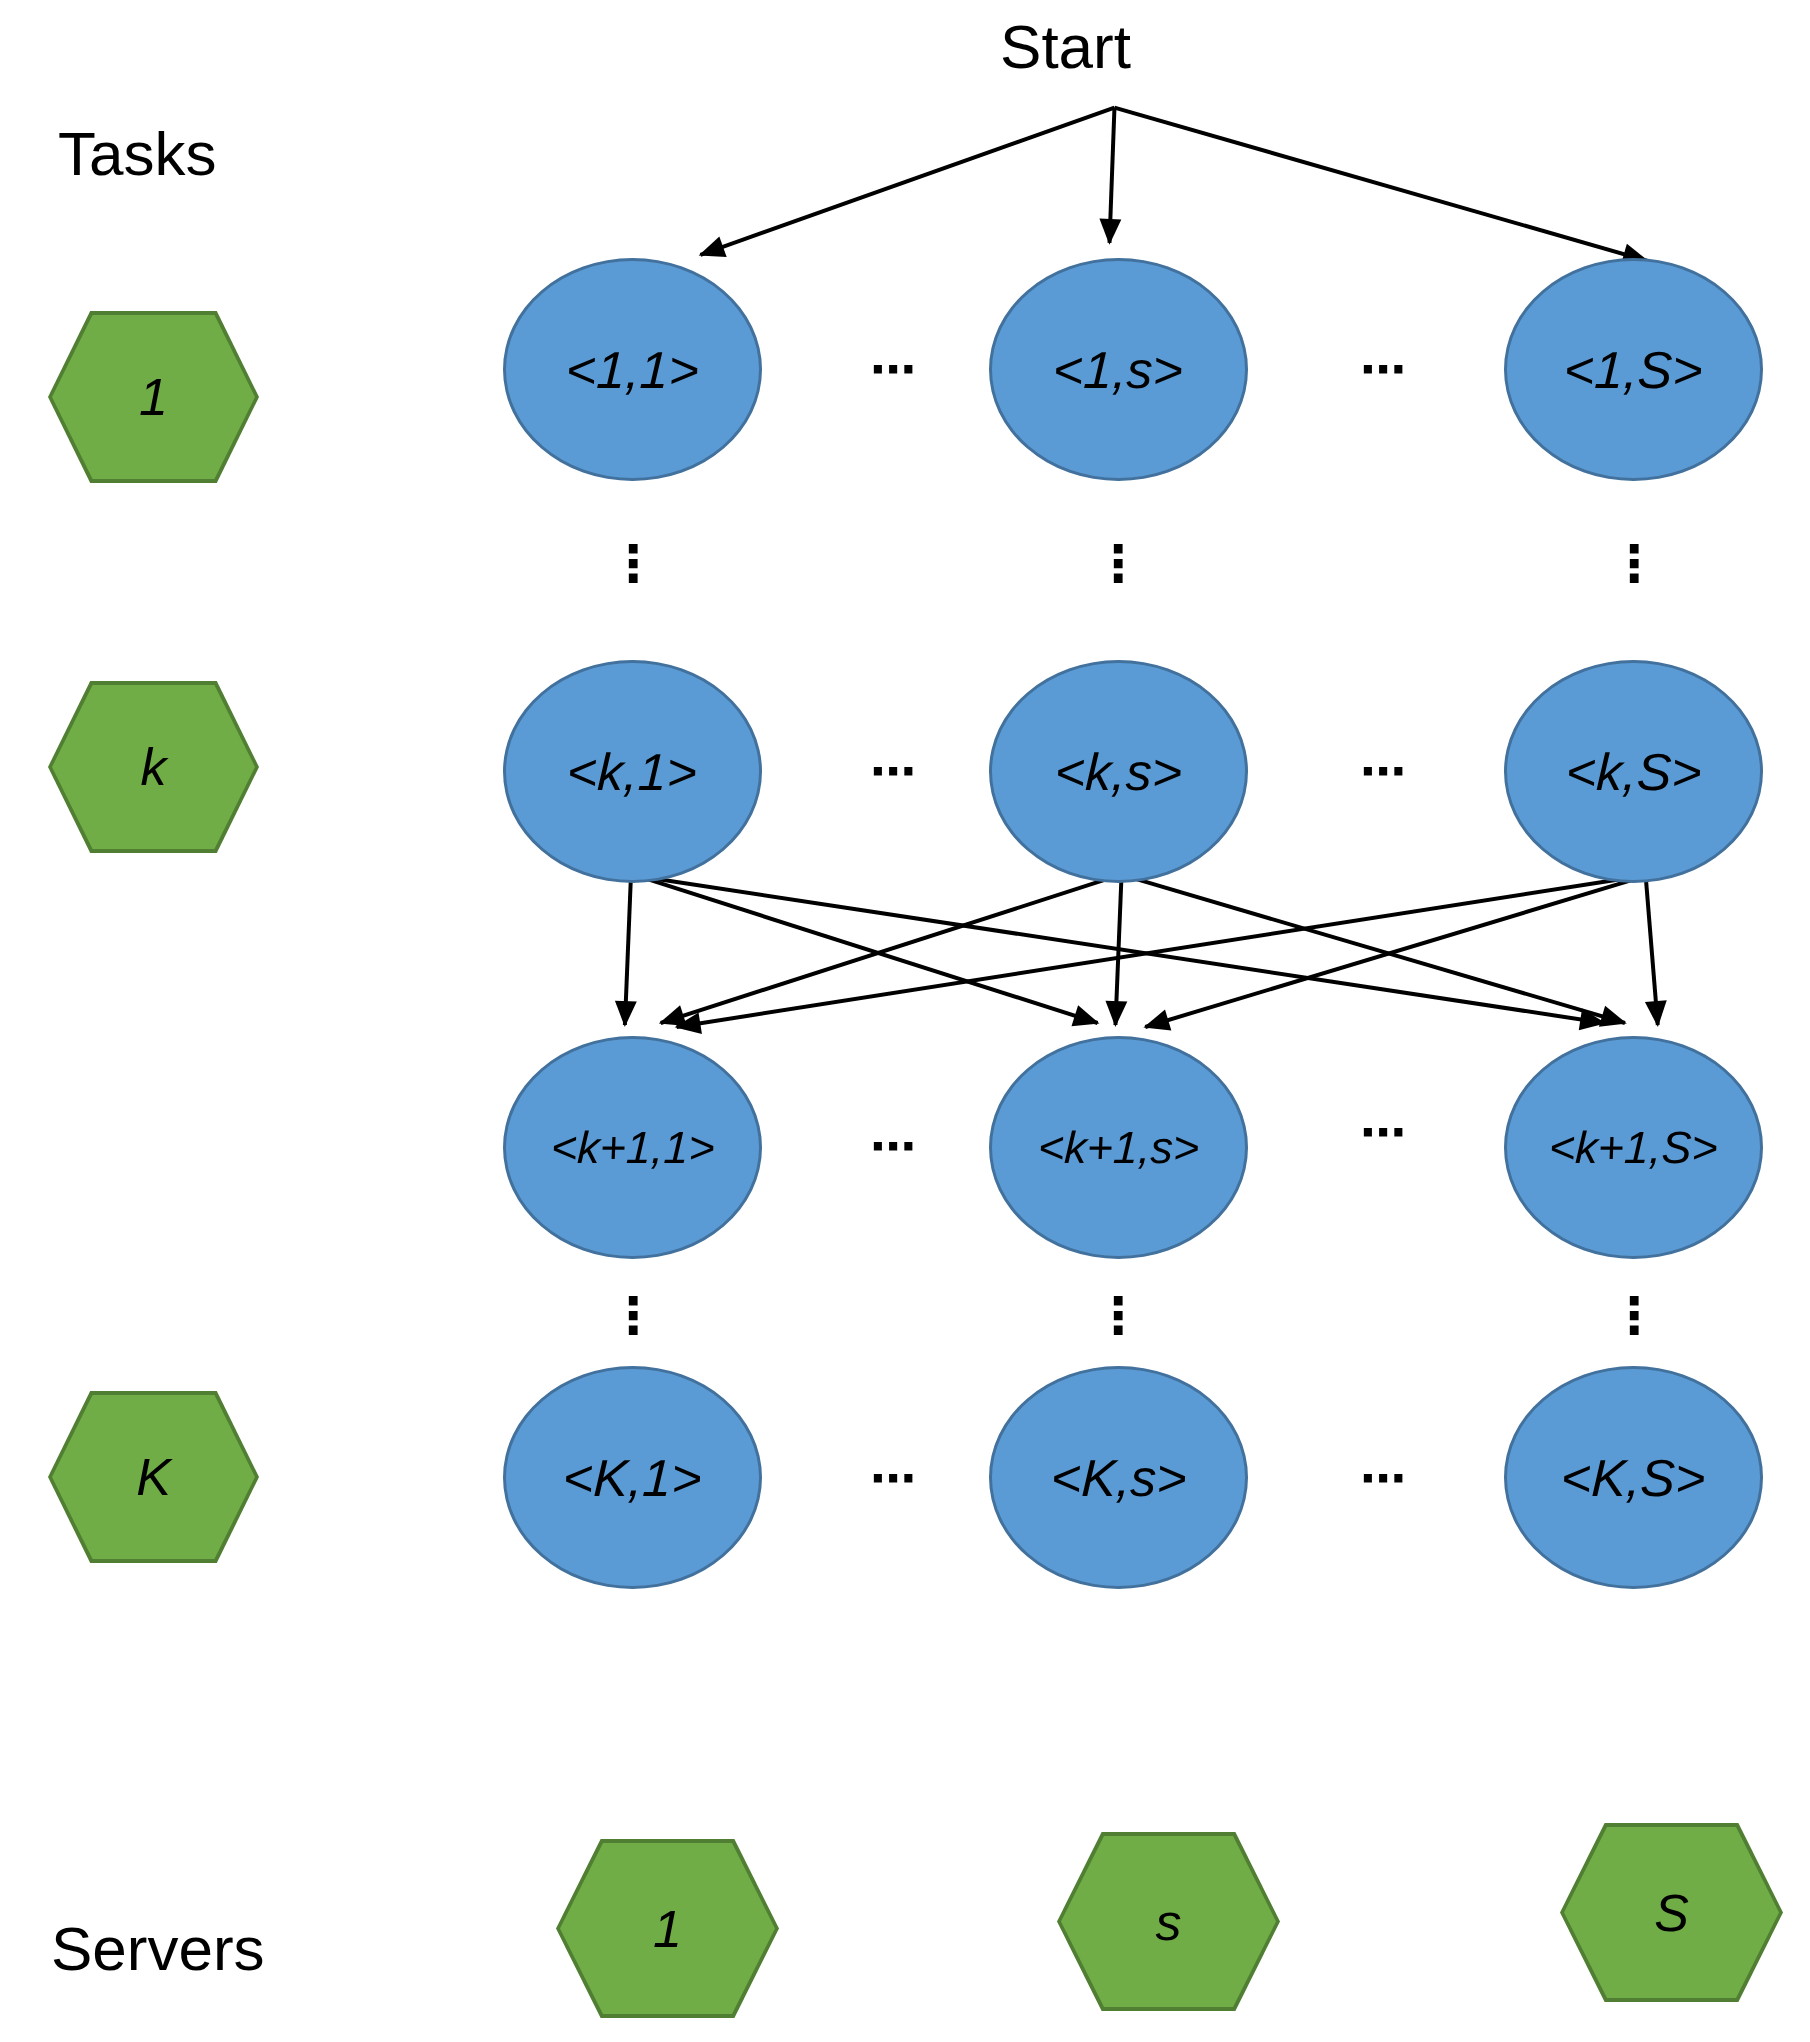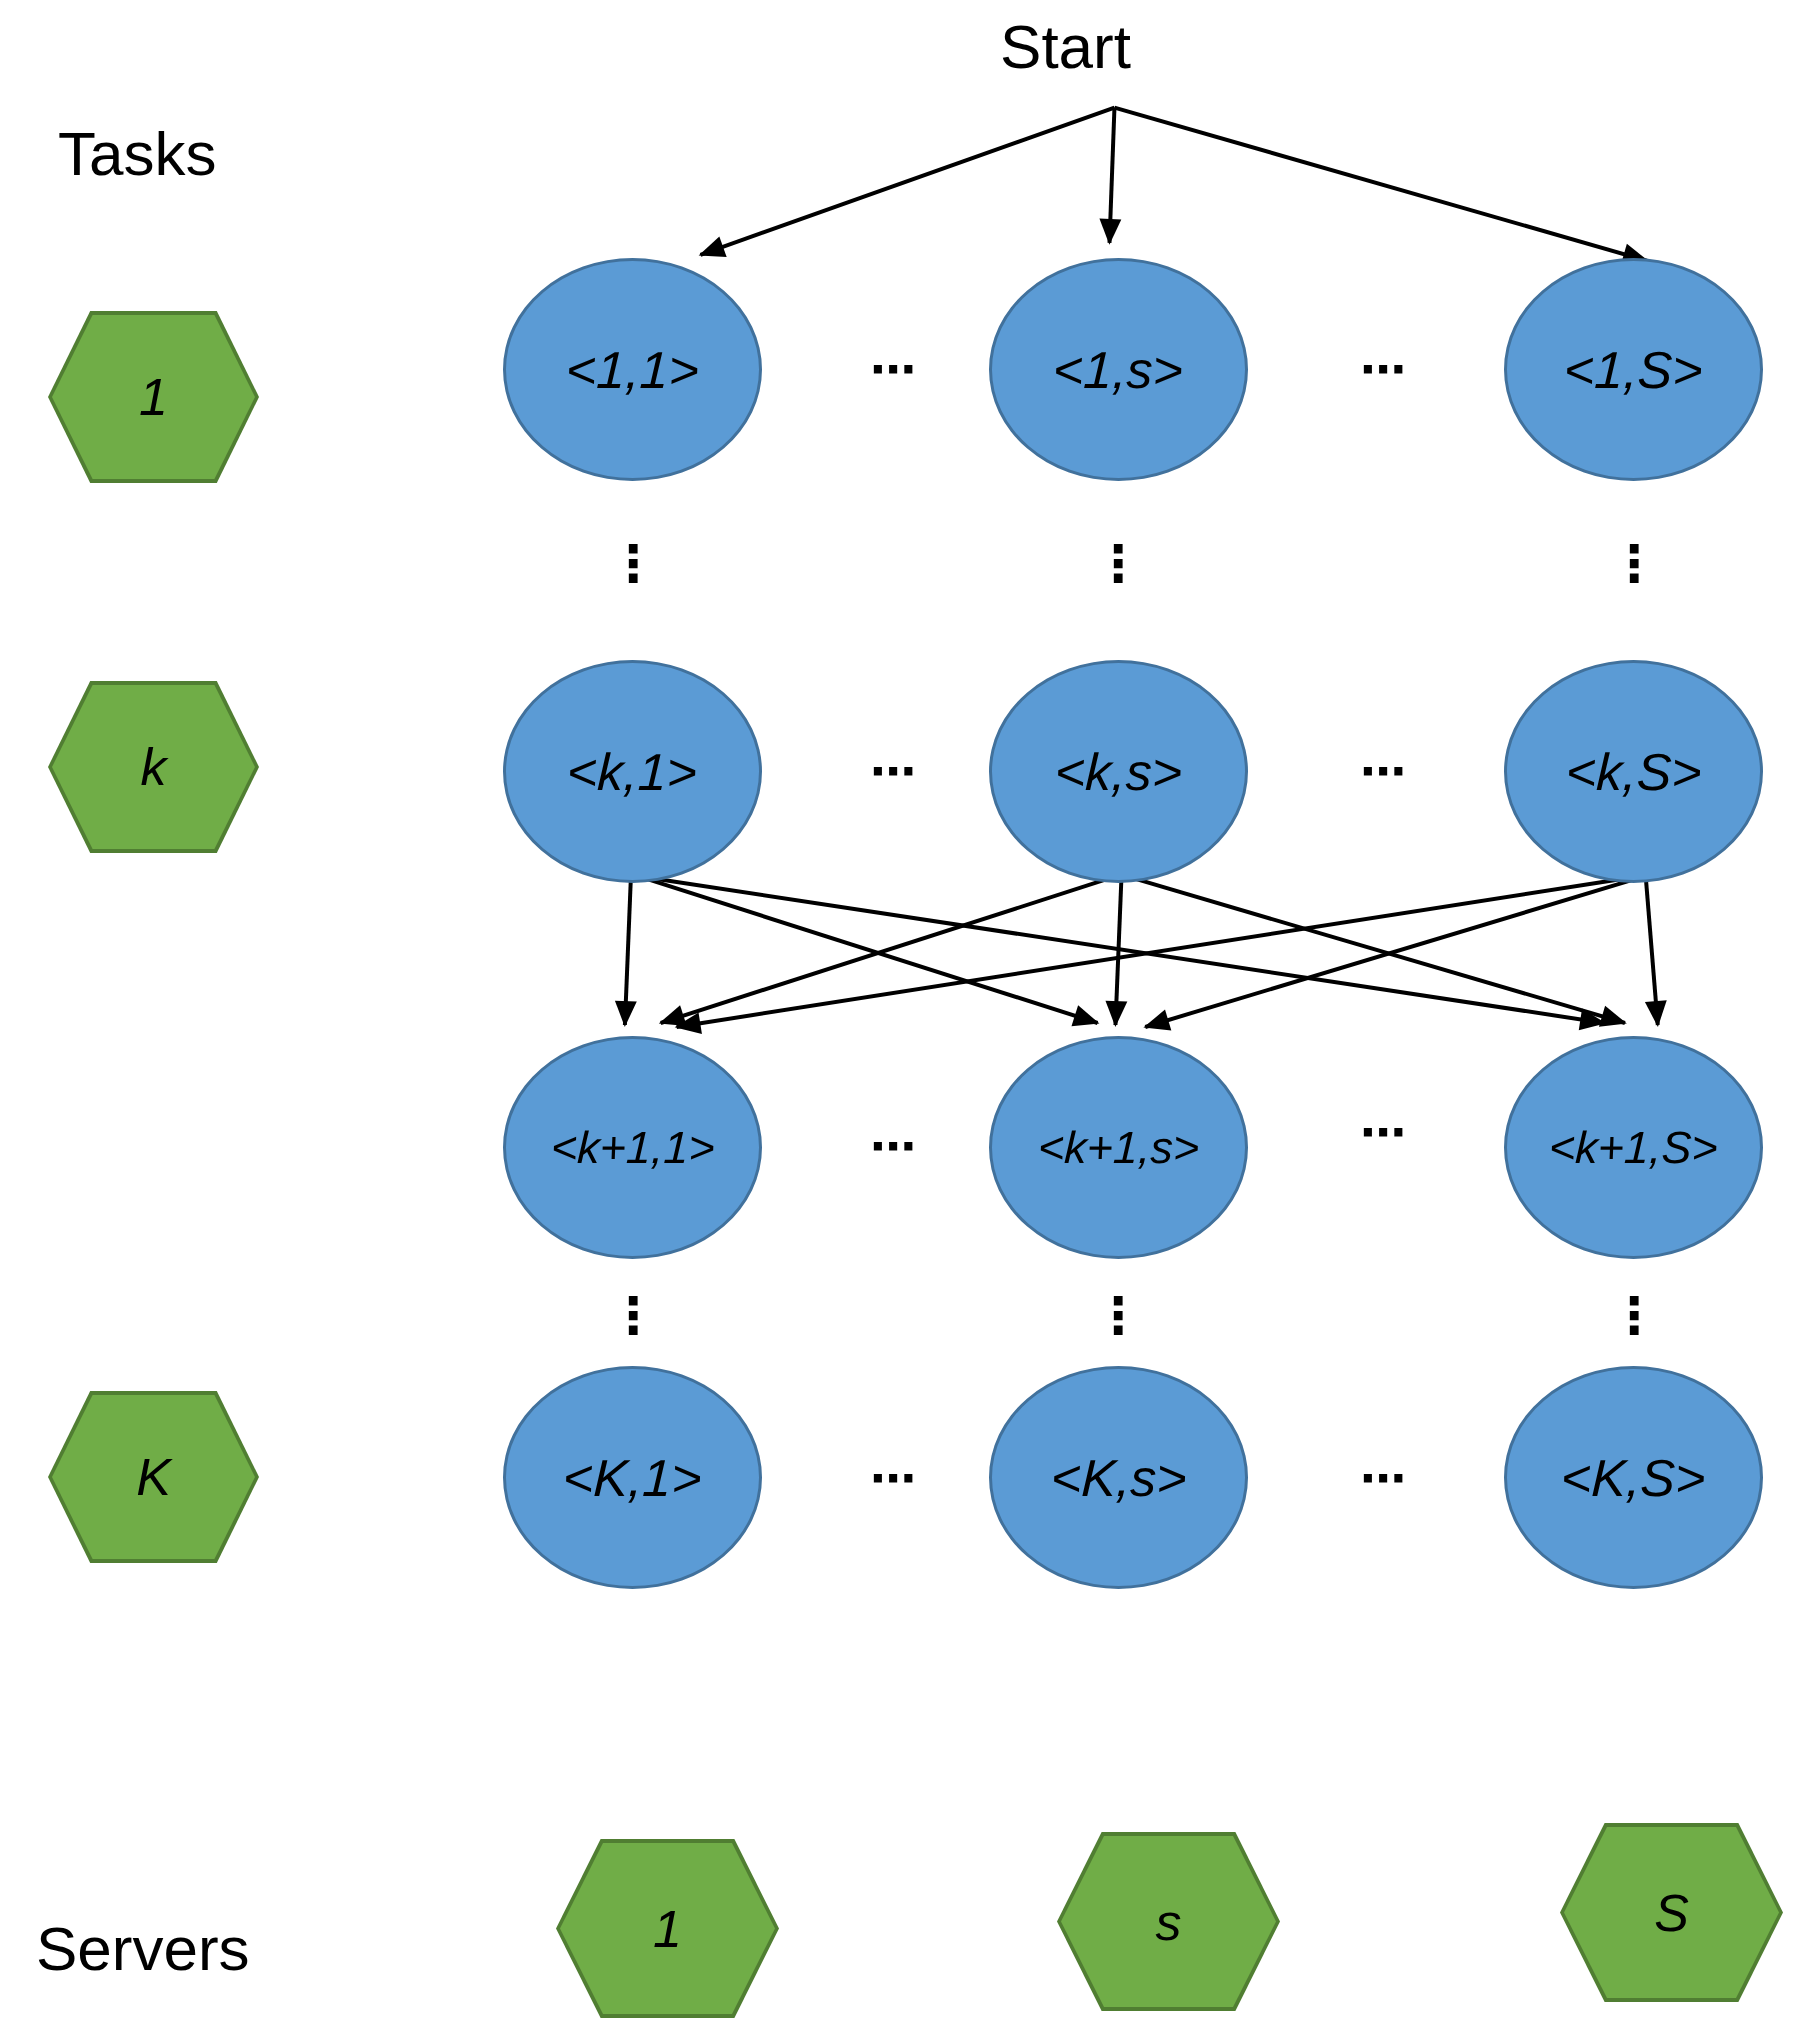--- a/index.html
+++ b/index.html
@@ -77,7 +77,7 @@
 
   <div class="abs big-label start-label" style="left:946px;top:16px;">Start</div>
   <div class="abs big-label" style="left:58px;top:123px;">Tasks</div>
-  <div class="abs big-label" style="left:36px;top:1918px;">Servers</div>
+  <div class="abs big-label" style="left:51px;top:1918px;">Servers</div>
 
   <div class="abs hex task" style="left:48px;top:311px;">
     <div class="hex-in">

